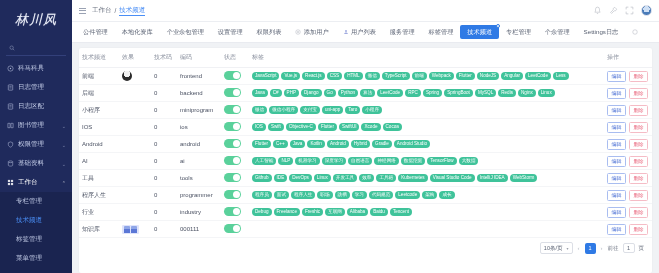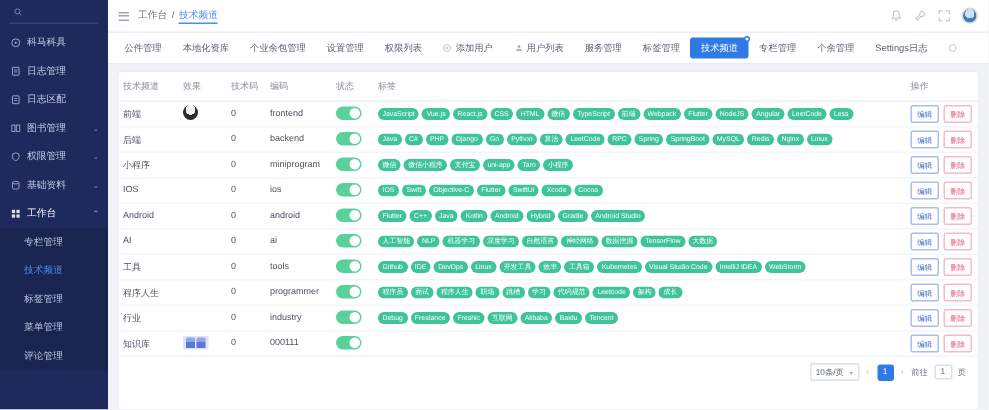--- a/index.html
+++ b/index.html
@@ -195,6 +195,7 @@
 <div class="app">
 
   <aside class="sidebar">
+    <div class="logo">林川风</div>
 
     <div class="side-search">
       <svg width="6" height="6" viewBox="0 0 16 16">

